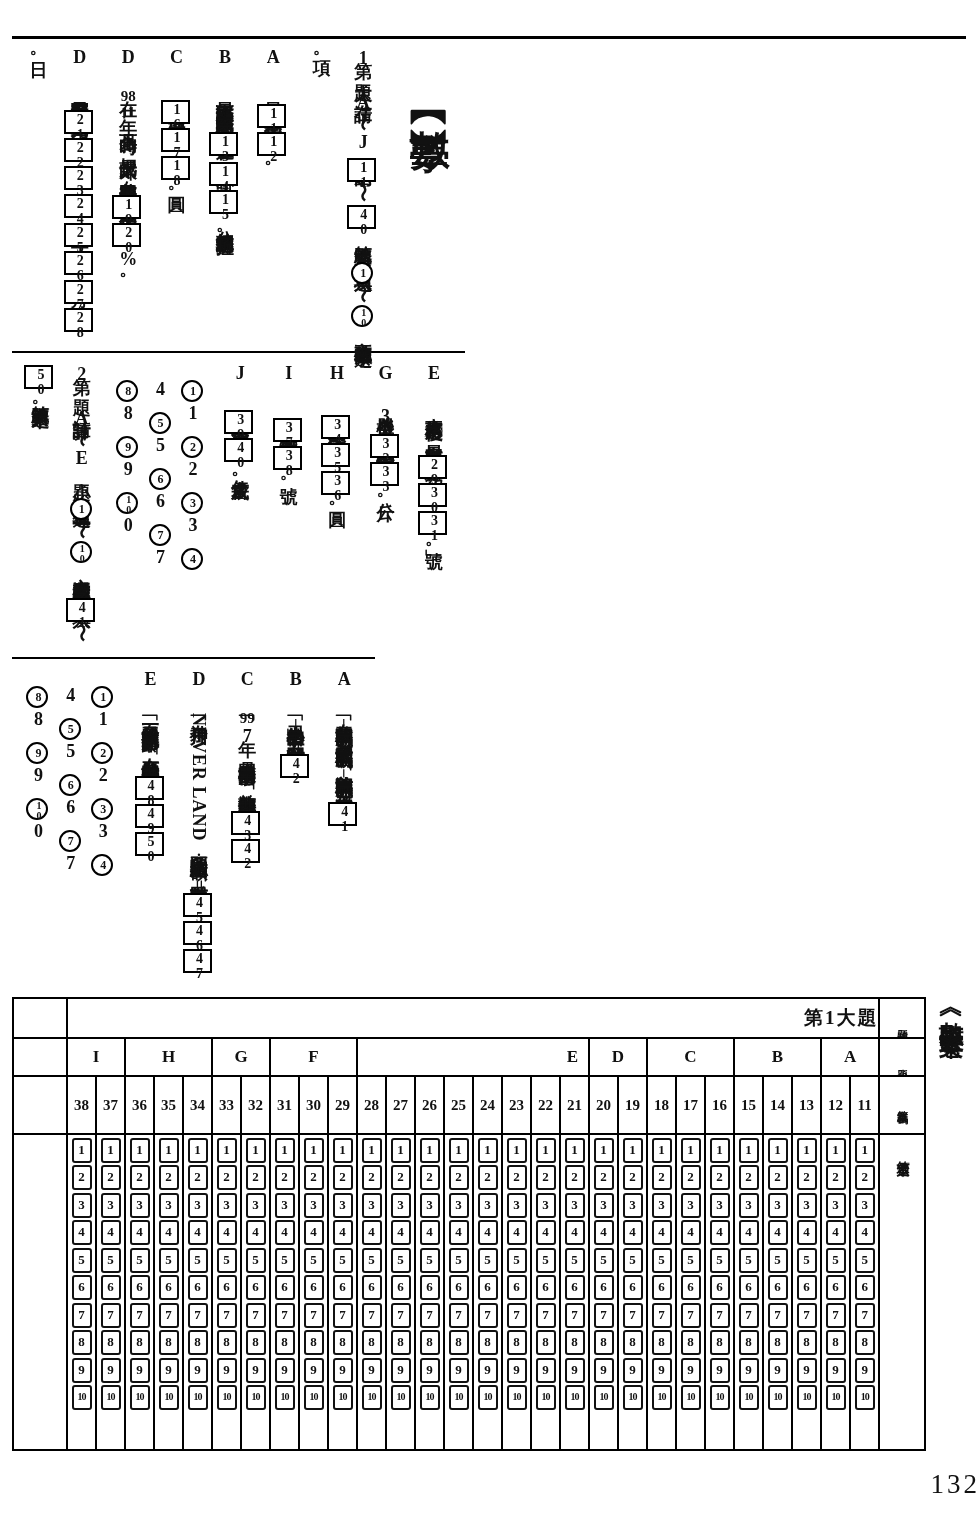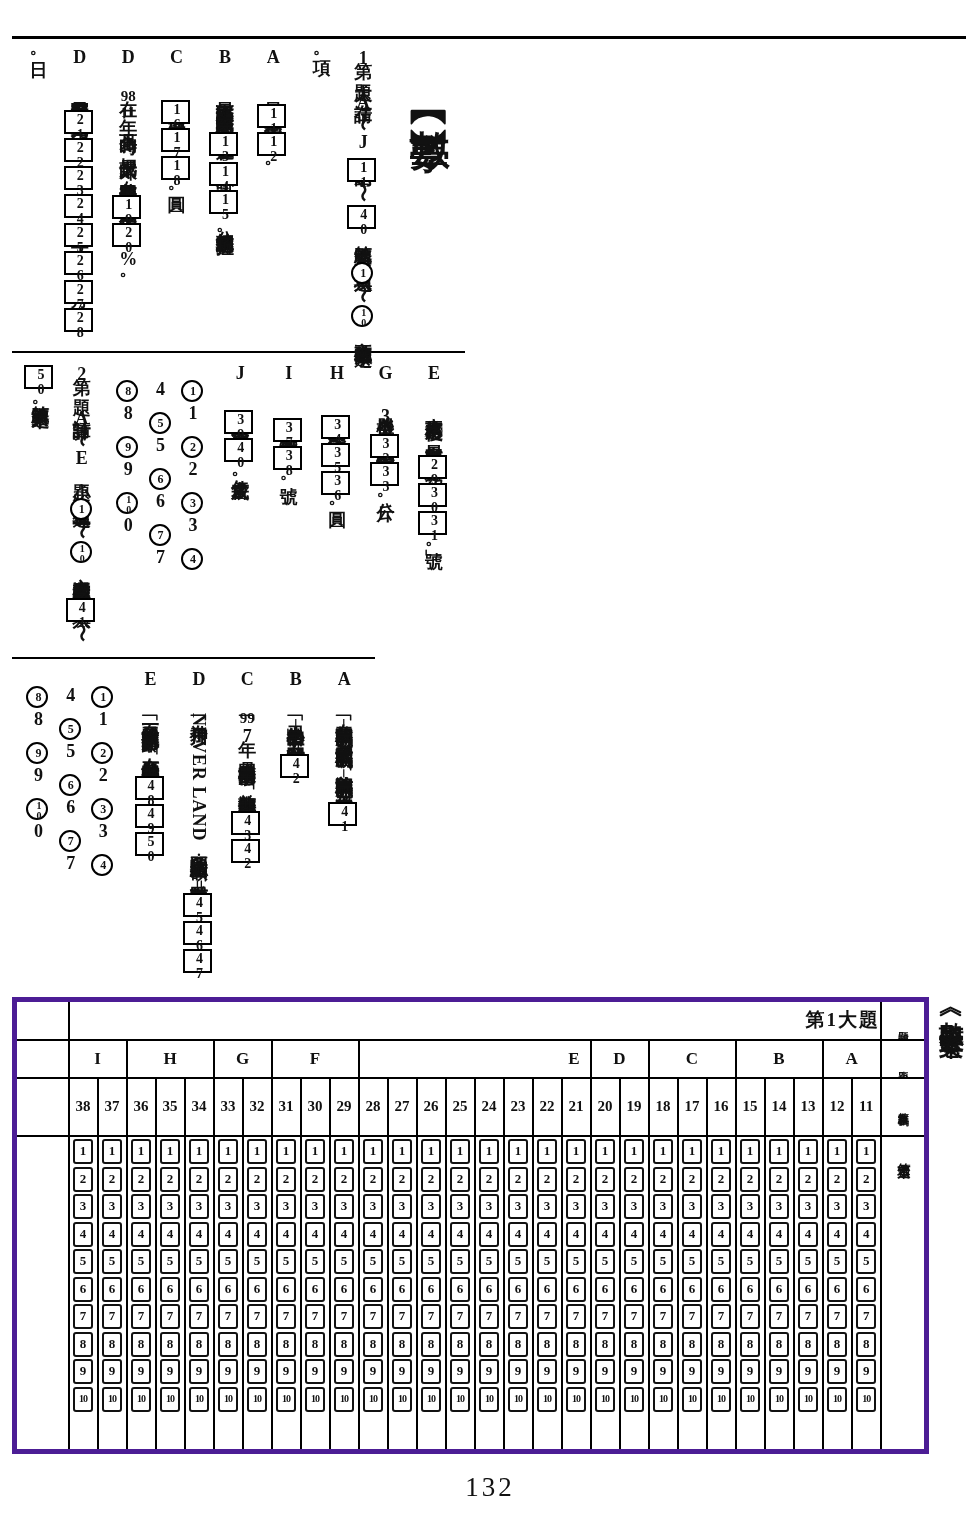--- a/index.html
+++ b/index.html
@@ -48,7 +48,7 @@
   .side{text-orientation:sideways;}
   
   .sheetwrap{display:flex;flex-direction:row;align-items:flex-start;margin:10px 12px 0 12px;}
-  table.sheet{border-collapse:collapse;table-layout:fixed;width:914px;border:5px solid #4c1d95;}
+  table.sheet{border-collapse:collapse;table-layout:fixed;width:914px;border:1px solid #4c1d95;}
   table.sheet td{border:2px solid #000;padding:0;overflow:hidden;}
   td.filler{background:#fff;}
   td.secl{font-size:19px;font-weight:bold;text-align:right;padding-right:12px;letter-spacing:2px;}

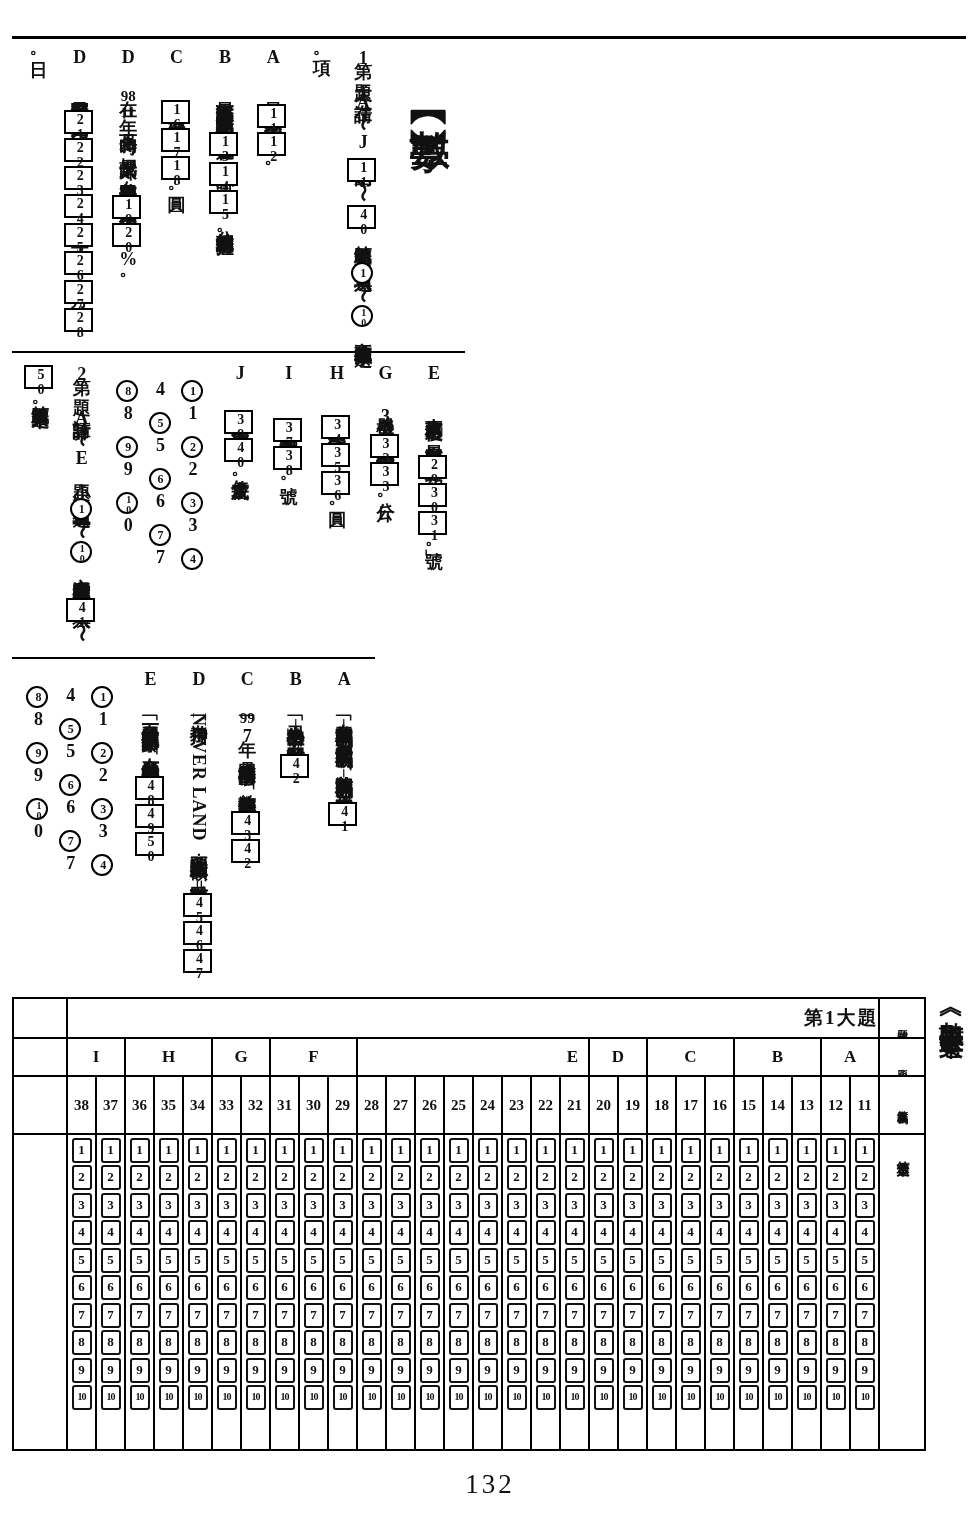--- a/index.html
+++ b/index.html
@@ -75,7 +75,7 @@
     width:50px;text-align:left;padding-top:2px;margin-left:2px;
   }
   .pagenum{
-    text-align:center;font-size:27px;letter-spacing:3px;
+    text-align:right;font-size:27px;letter-spacing:3px;
     margin-top:18px;font-family:"Liberation Serif","DejaVu Serif",serif;
   }
 </style>

